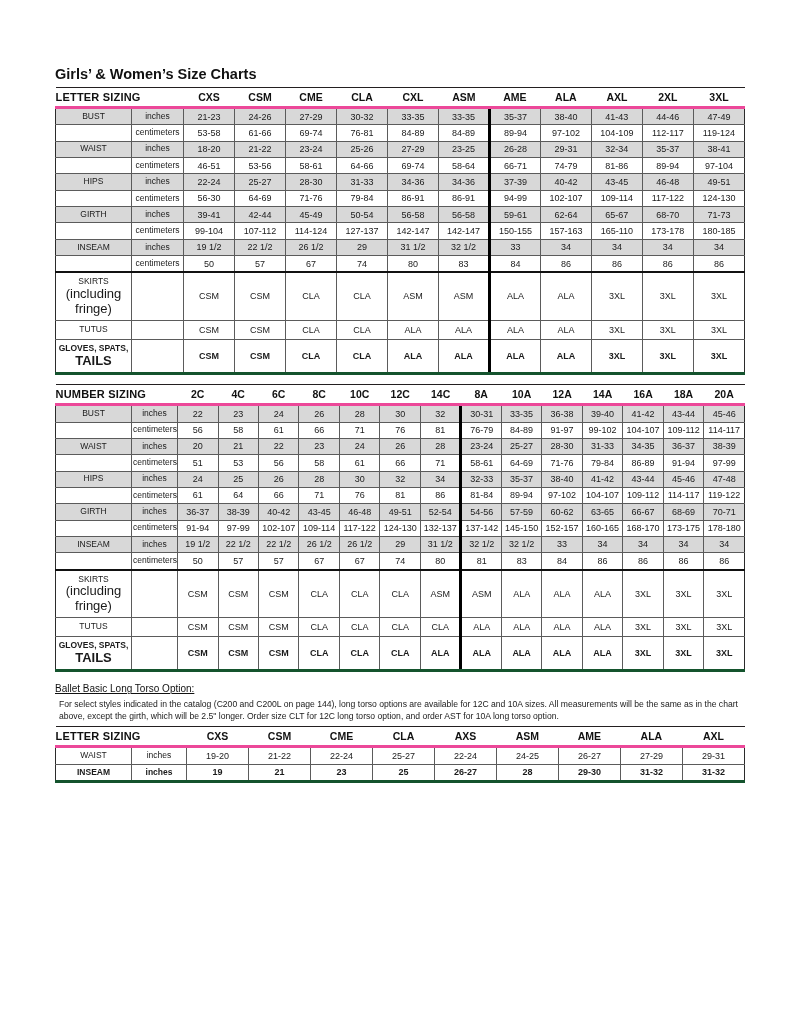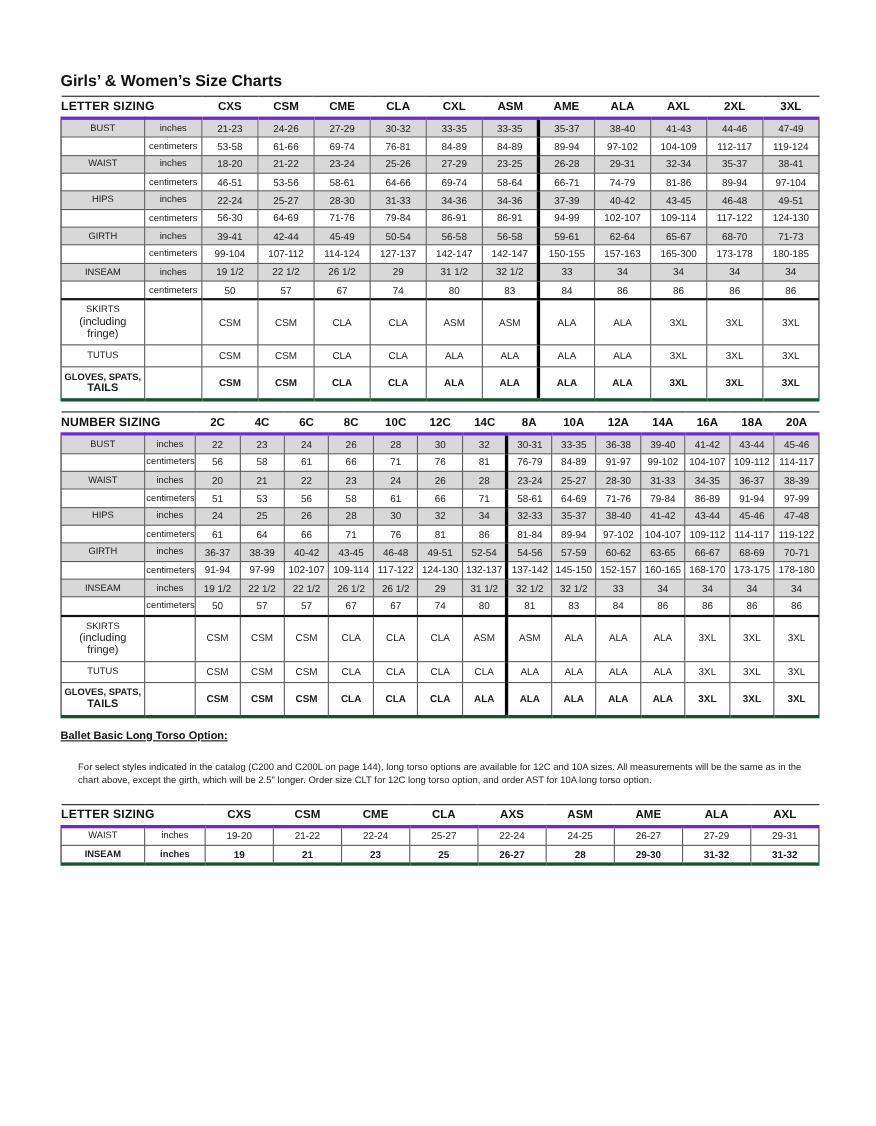--- a/index.html
+++ b/index.html
@@ -24,7 +24,7 @@
     font-size: 10.5px; font-weight: bold; text-align: center;
     padding: 3px 0 3px 0; color: #111;
     border-top: 1px solid #231f20;
-    border-bottom: 3px solid #6d28d9;
+    border-bottom: 3px solid #ec4899;
   }
   .size-table thead th.hdr-label { text-align: left; font-size: 11px; letter-spacing: 0.2px; }
 

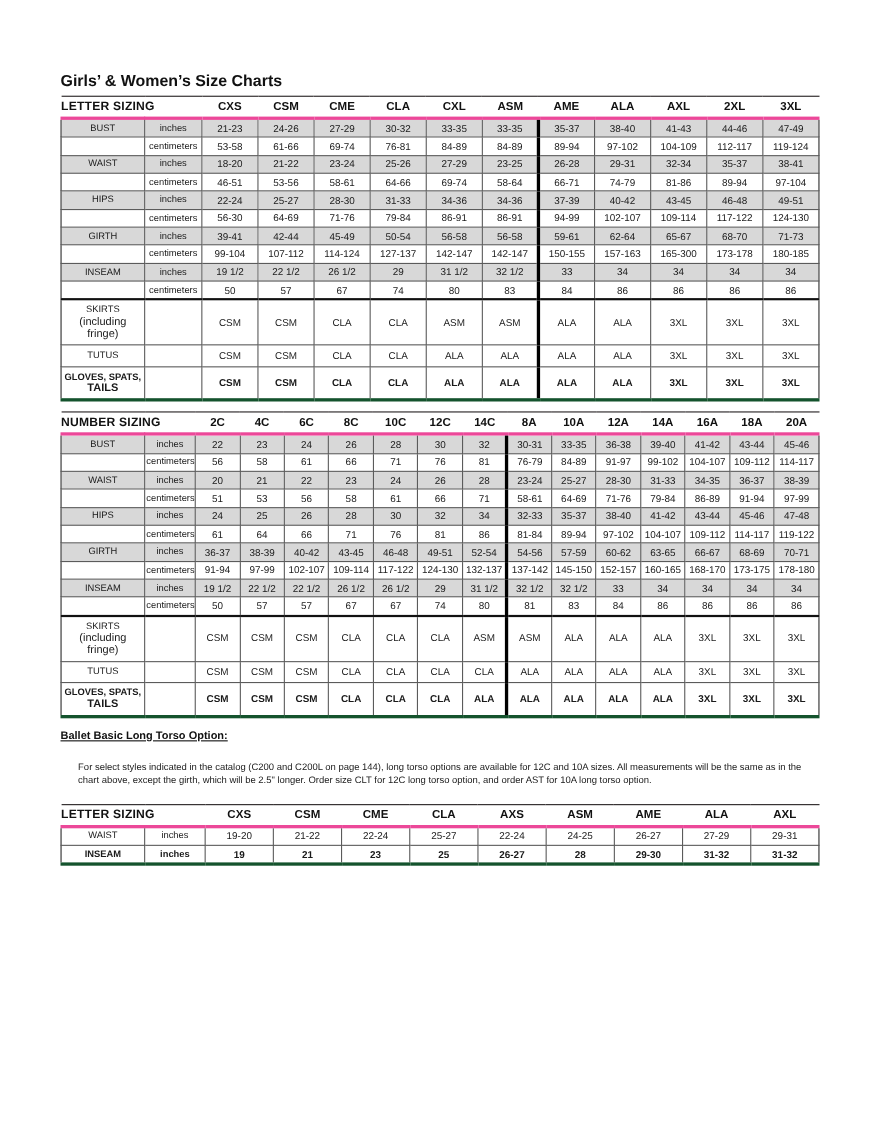--- a/index.html
+++ b/index.html
@@ -211,7 +211,7 @@
             <td>142-147</td>
             <td class="divider">150-155</td>
             <td>157-163</td>
-            <td>165-300</td>
+            <td>165-110</td>
             <td>173-178</td>
             <td>180-185</td>
           </tr>

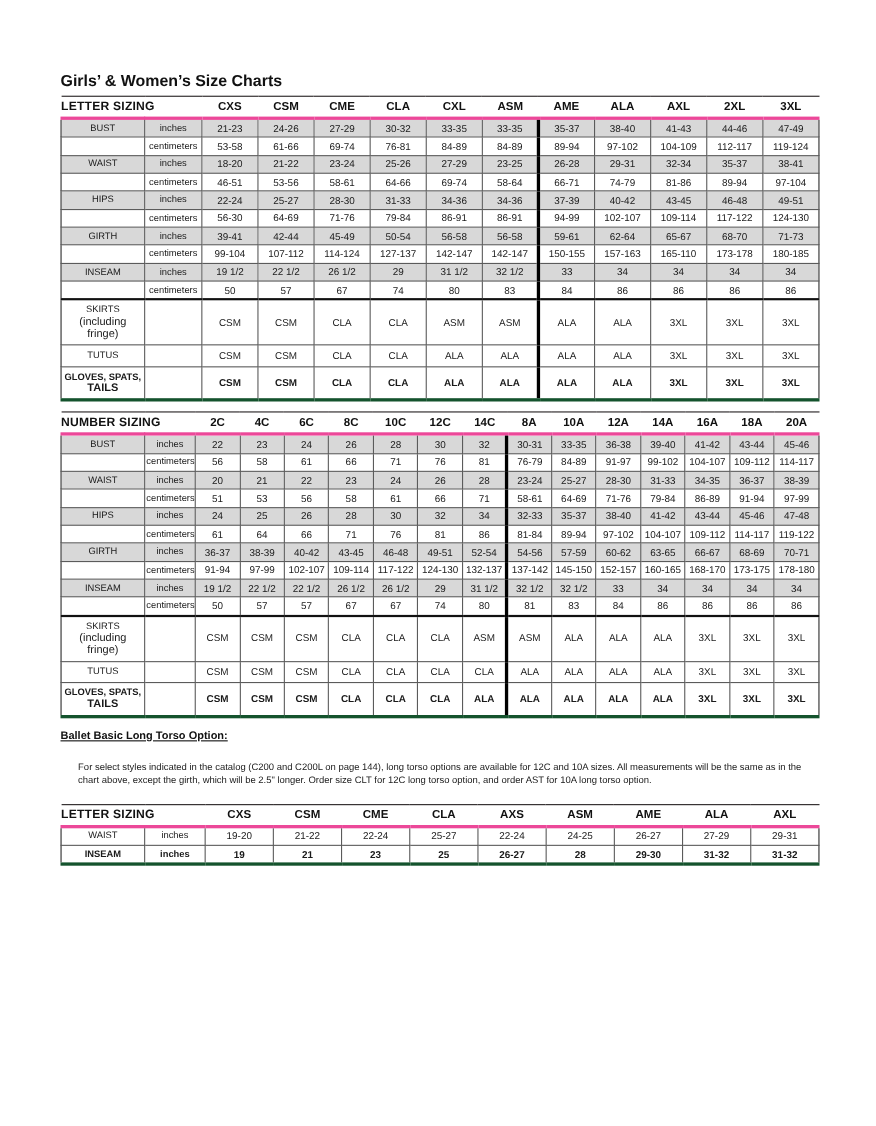--- a/index.html
+++ b/index.html
@@ -45,7 +45,7 @@
   .size-table tbody td:last-child { border-right: 1.5px solid #2b2b2b; }
   .size-table tbody tr.last-row td { border-bottom: 3px solid #14532d; font-weight: bold; }
   .size-table tbody tr.cat-row td { padding: 4px 1px; }
-  .cat-sub { font-size: 10px; line-height: 1.1; }
+  .cat-sub { font-size: 13px; line-height: 1.1; }
 
   .footnote { margin-top: 7px; width: 690px; }
   .footnote-head {

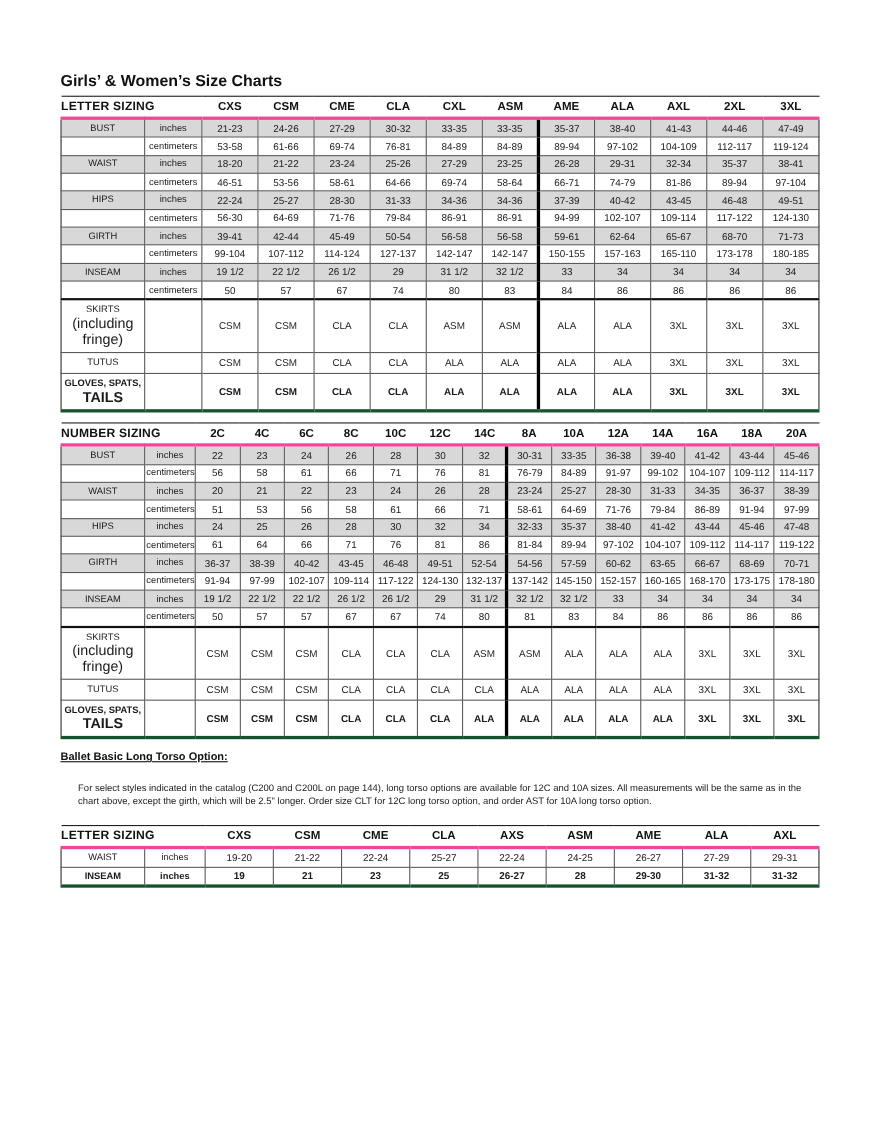--- a/index.html
+++ b/index.html
@@ -49,7 +49,7 @@
 
   .footnote { margin-top: 7px; width: 690px; }
   .footnote-head {
-    font-size: 10px; font-weight: bold; text-decoration: underline;
+    font-size: 10px; font-weight: normal; text-decoration: underline;
     margin: 11px 0 2px 0; color: #111;
   }
   .footnote-body { font-size: 8.6px; line-height: 1.4; margin: 16px; color: #1a1a1a; }

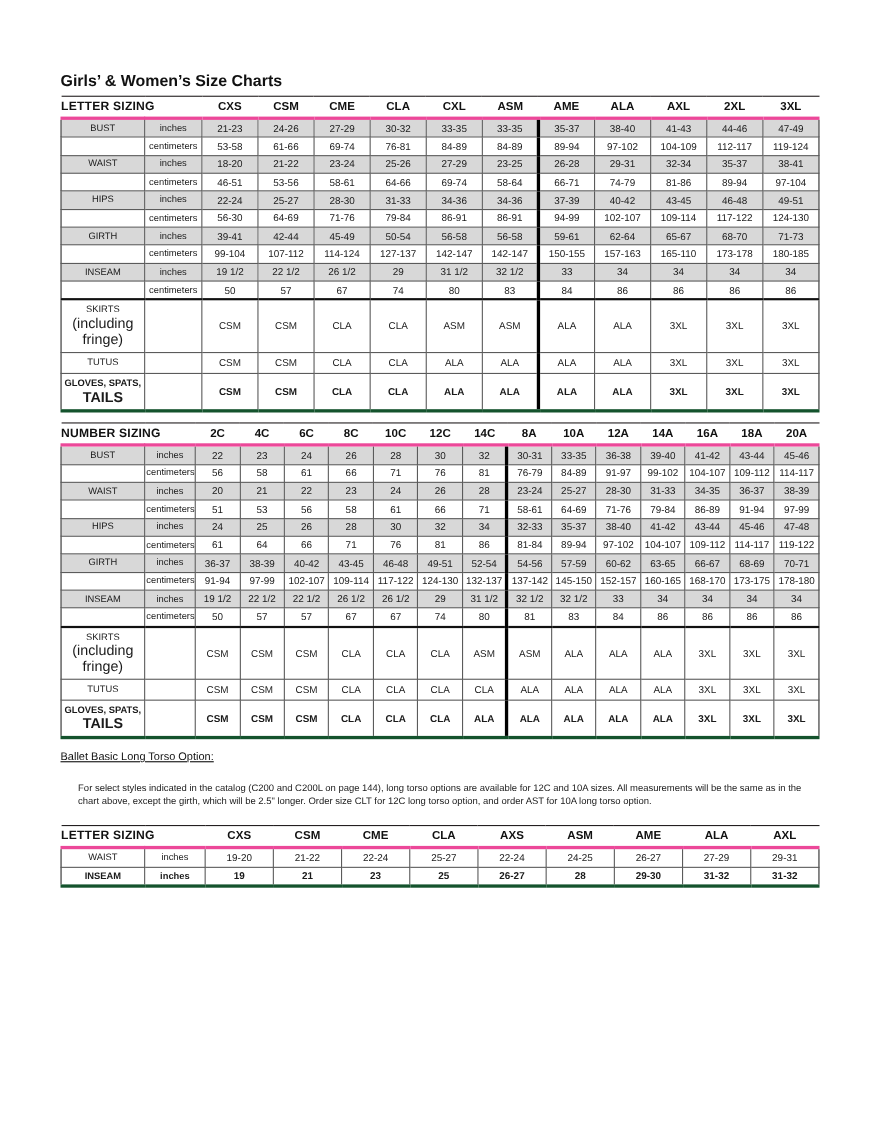--- a/index.html
+++ b/index.html
@@ -52,7 +52,7 @@
     font-size: 10px; font-weight: normal; text-decoration: underline;
     margin: 11px 0 2px 0; color: #111;
   }
-  .footnote-body { font-size: 8.6px; line-height: 1.4; margin: 16px; color: #1a1a1a; }
+  .footnote-body { font-size: 8.6px; line-height: 1.4; margin: 4px; color: #1a1a1a; }
 </style>
 </head>
 <body>

